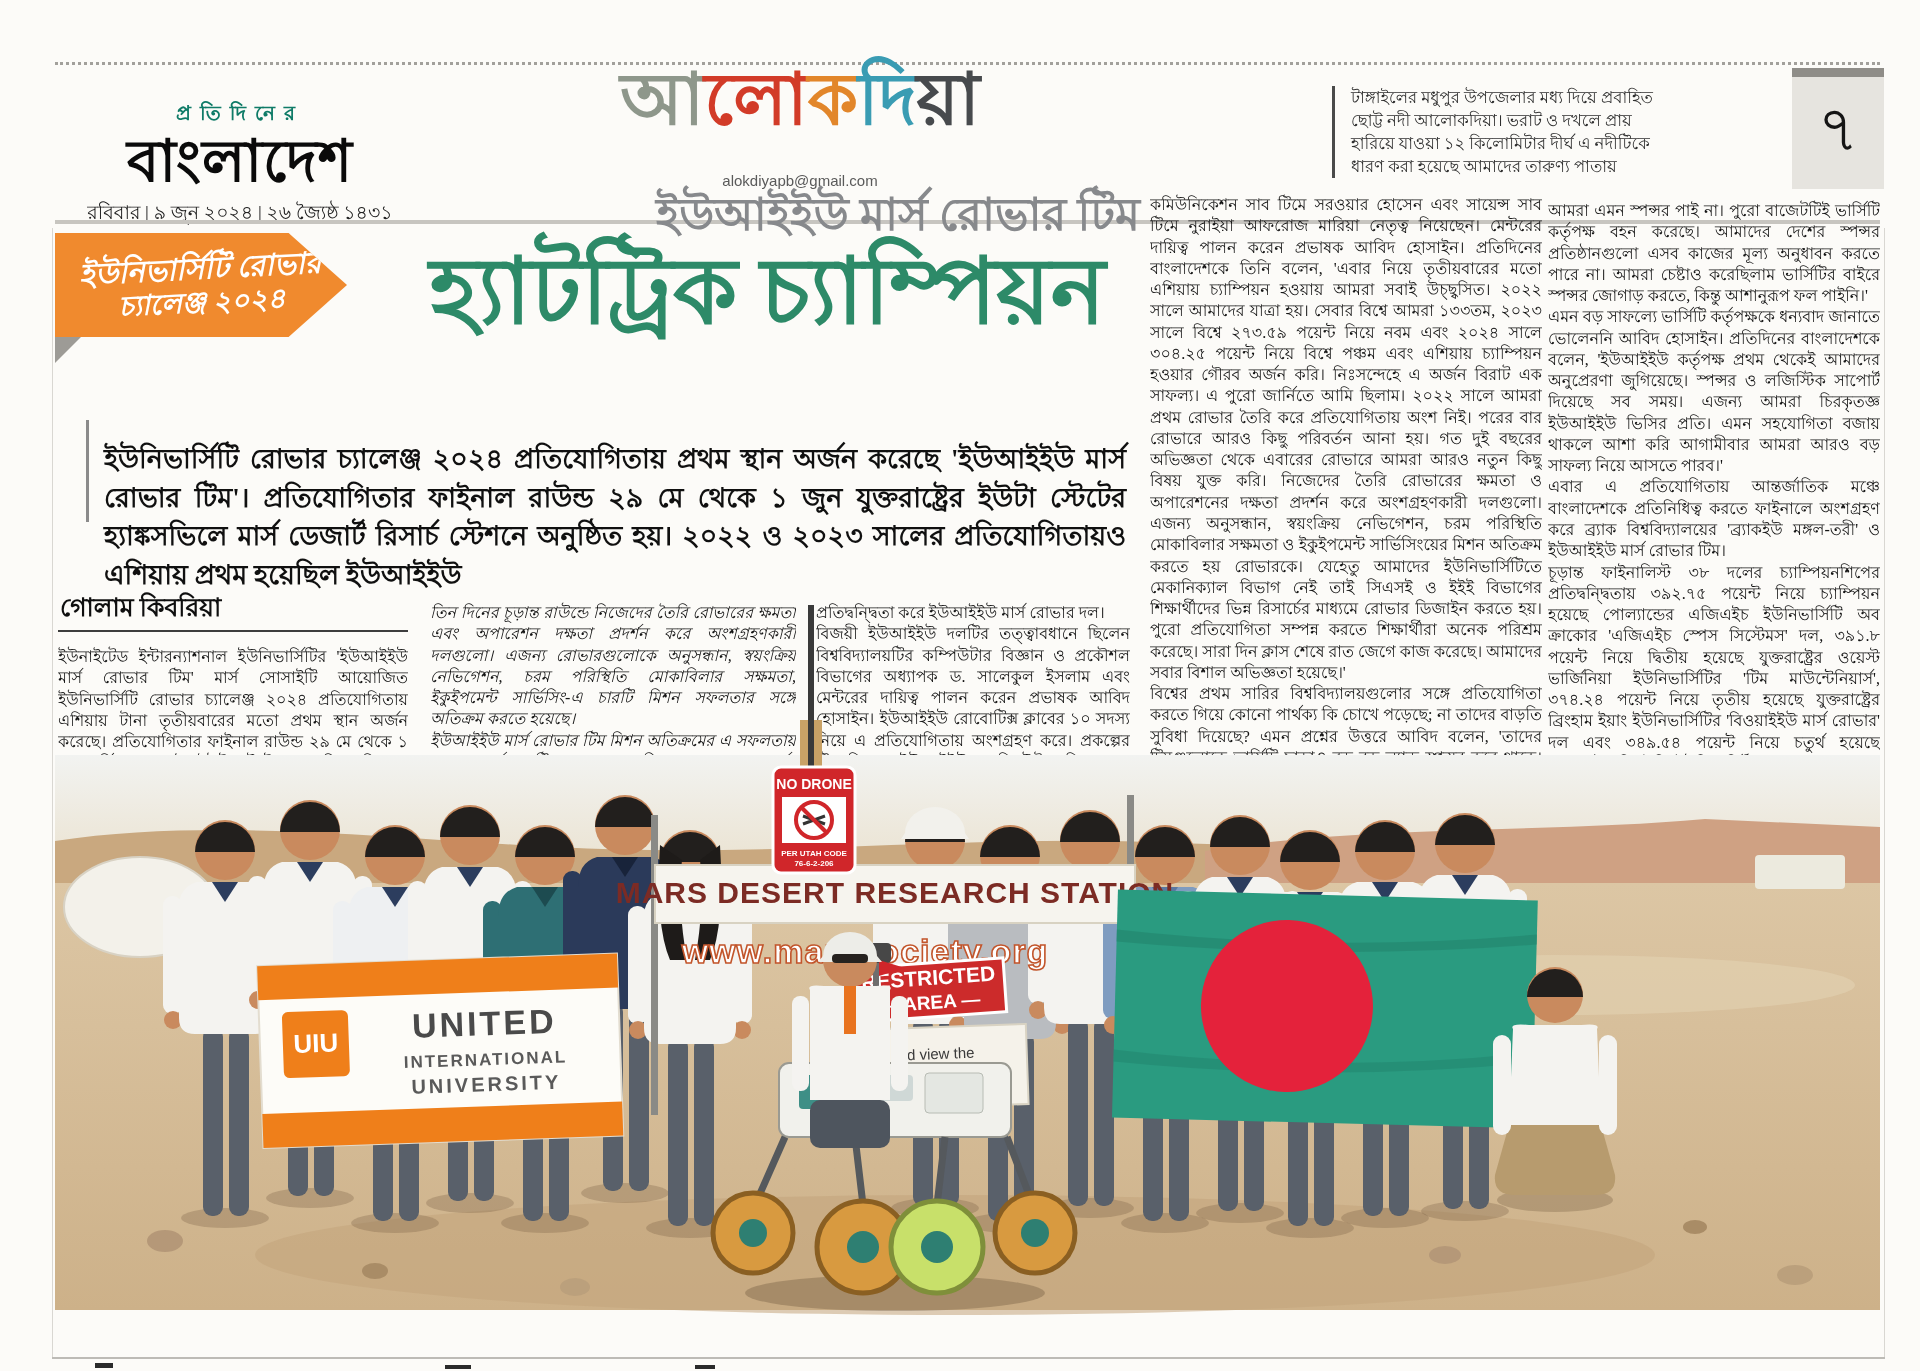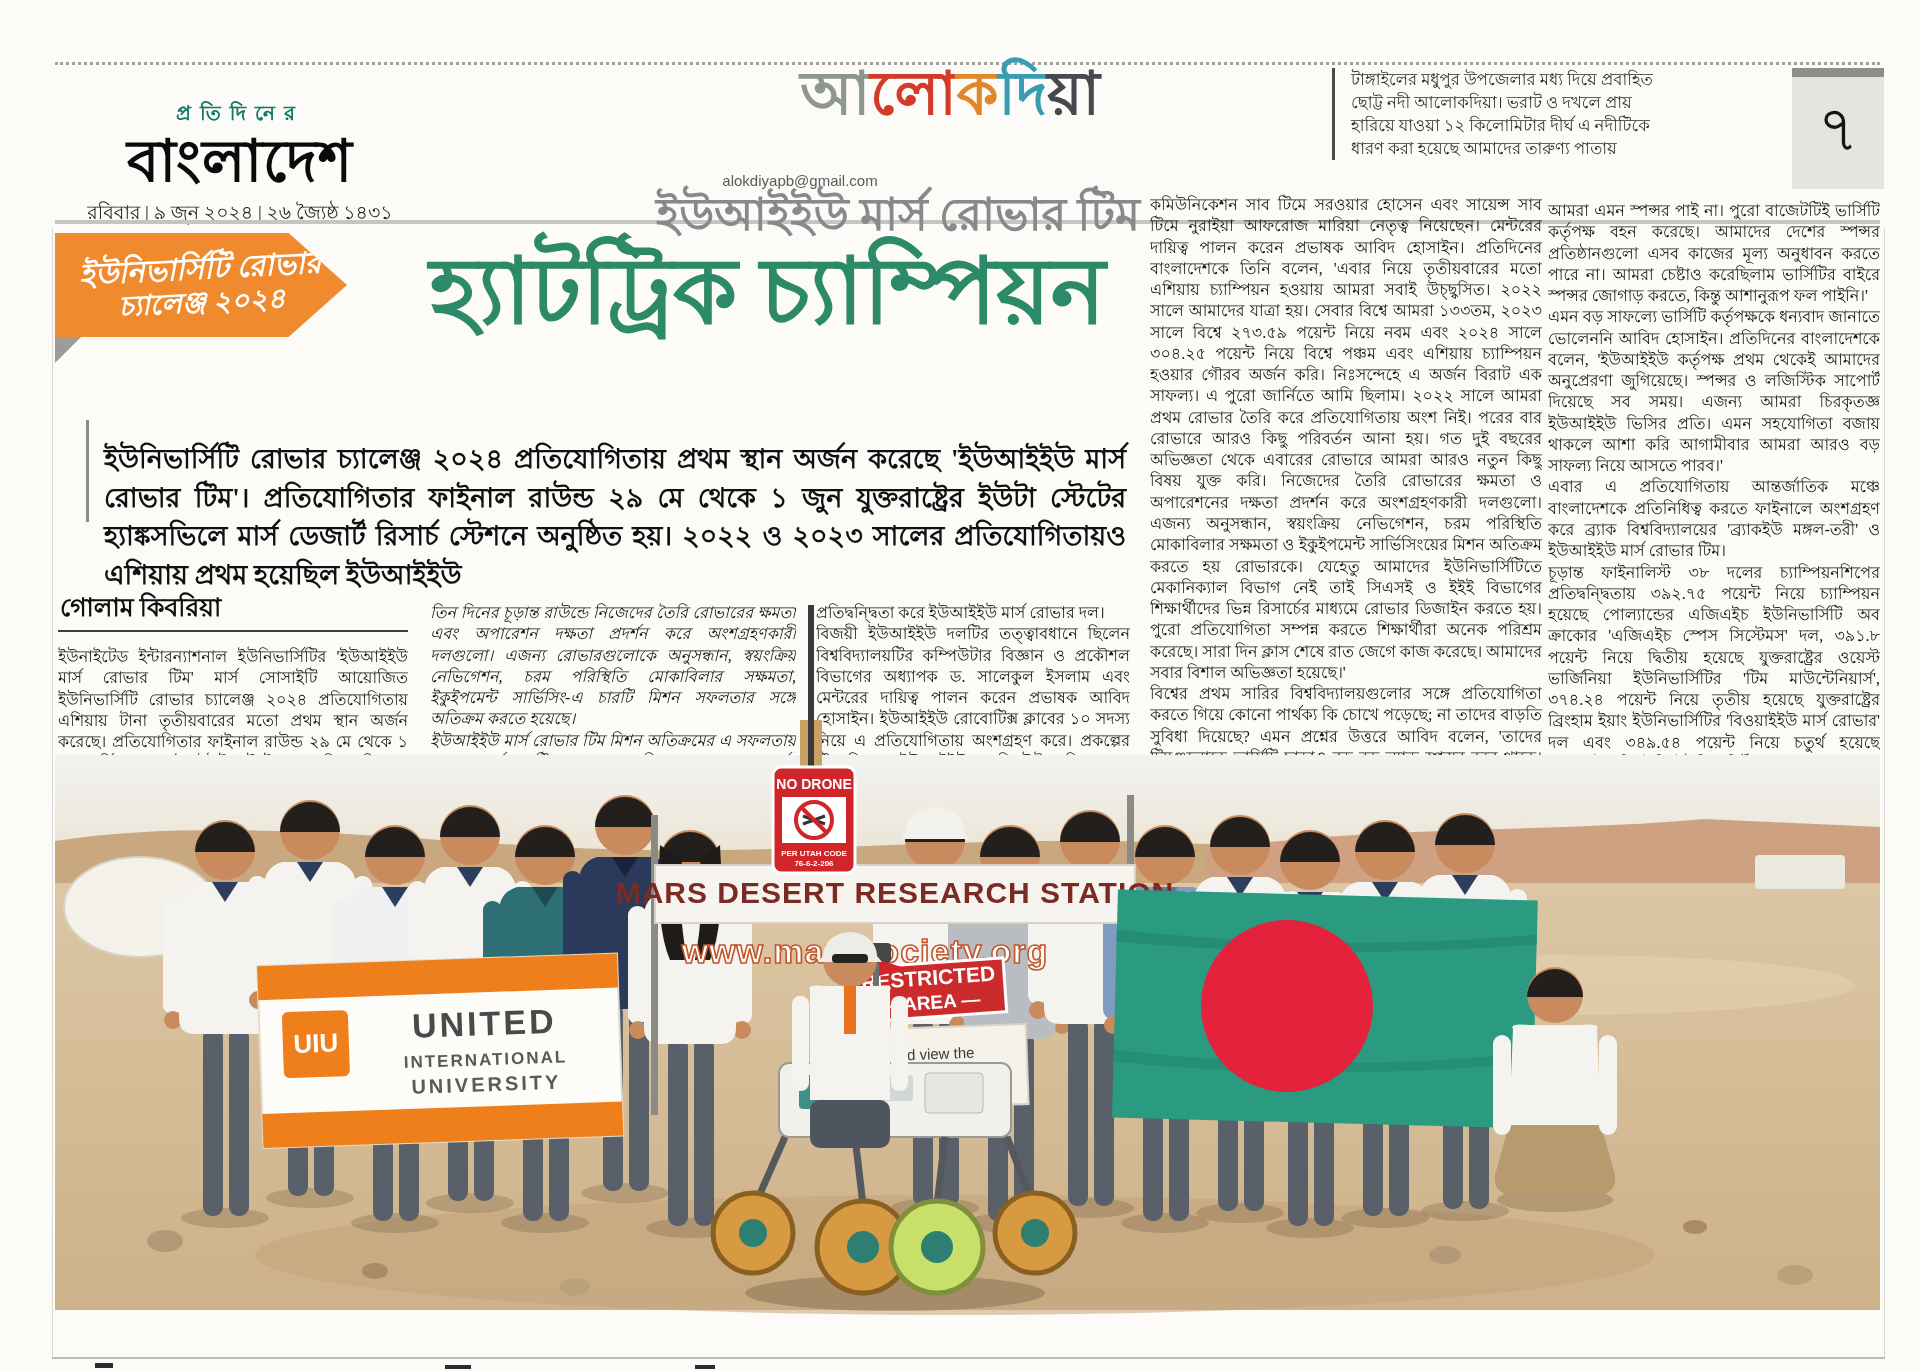--- a/index.html
+++ b/index.html
@@ -12,7 +12,7 @@
   .masthead-pre{font-size:20px;font-weight:700;color:#0f7b67;letter-spacing:9px;}
   .masthead-title{font-size:58px;font-weight:800;color:#0a0a0a;line-height:1.08;letter-spacing:1px;}
   .masthead-date{font-size:19px;color:#222;margin-top:4px;}
-  .section-logo{left:500px;top:64px;width:600px;text-align:right;font-size:60px;font-weight:800;line-height:1.0;}
+  .section-logo{left:500px;top:64px;width:600px;text-align:center;font-size:72px;font-weight:800;line-height:1.0;}
   .logo-email{left:500px;top:172px;width:600px;text-align:center;font-size:15px;color:#5a5a5a;font-family:"Liberation Sans",sans-serif;}
   .header-note{left:1332px;top:68px;width:368px;font-size:16.5px;line-height:1.4;color:#2e2e2e;
                border-left:3px solid #4a4a4a;padding-left:16px;white-space:pre-line;}

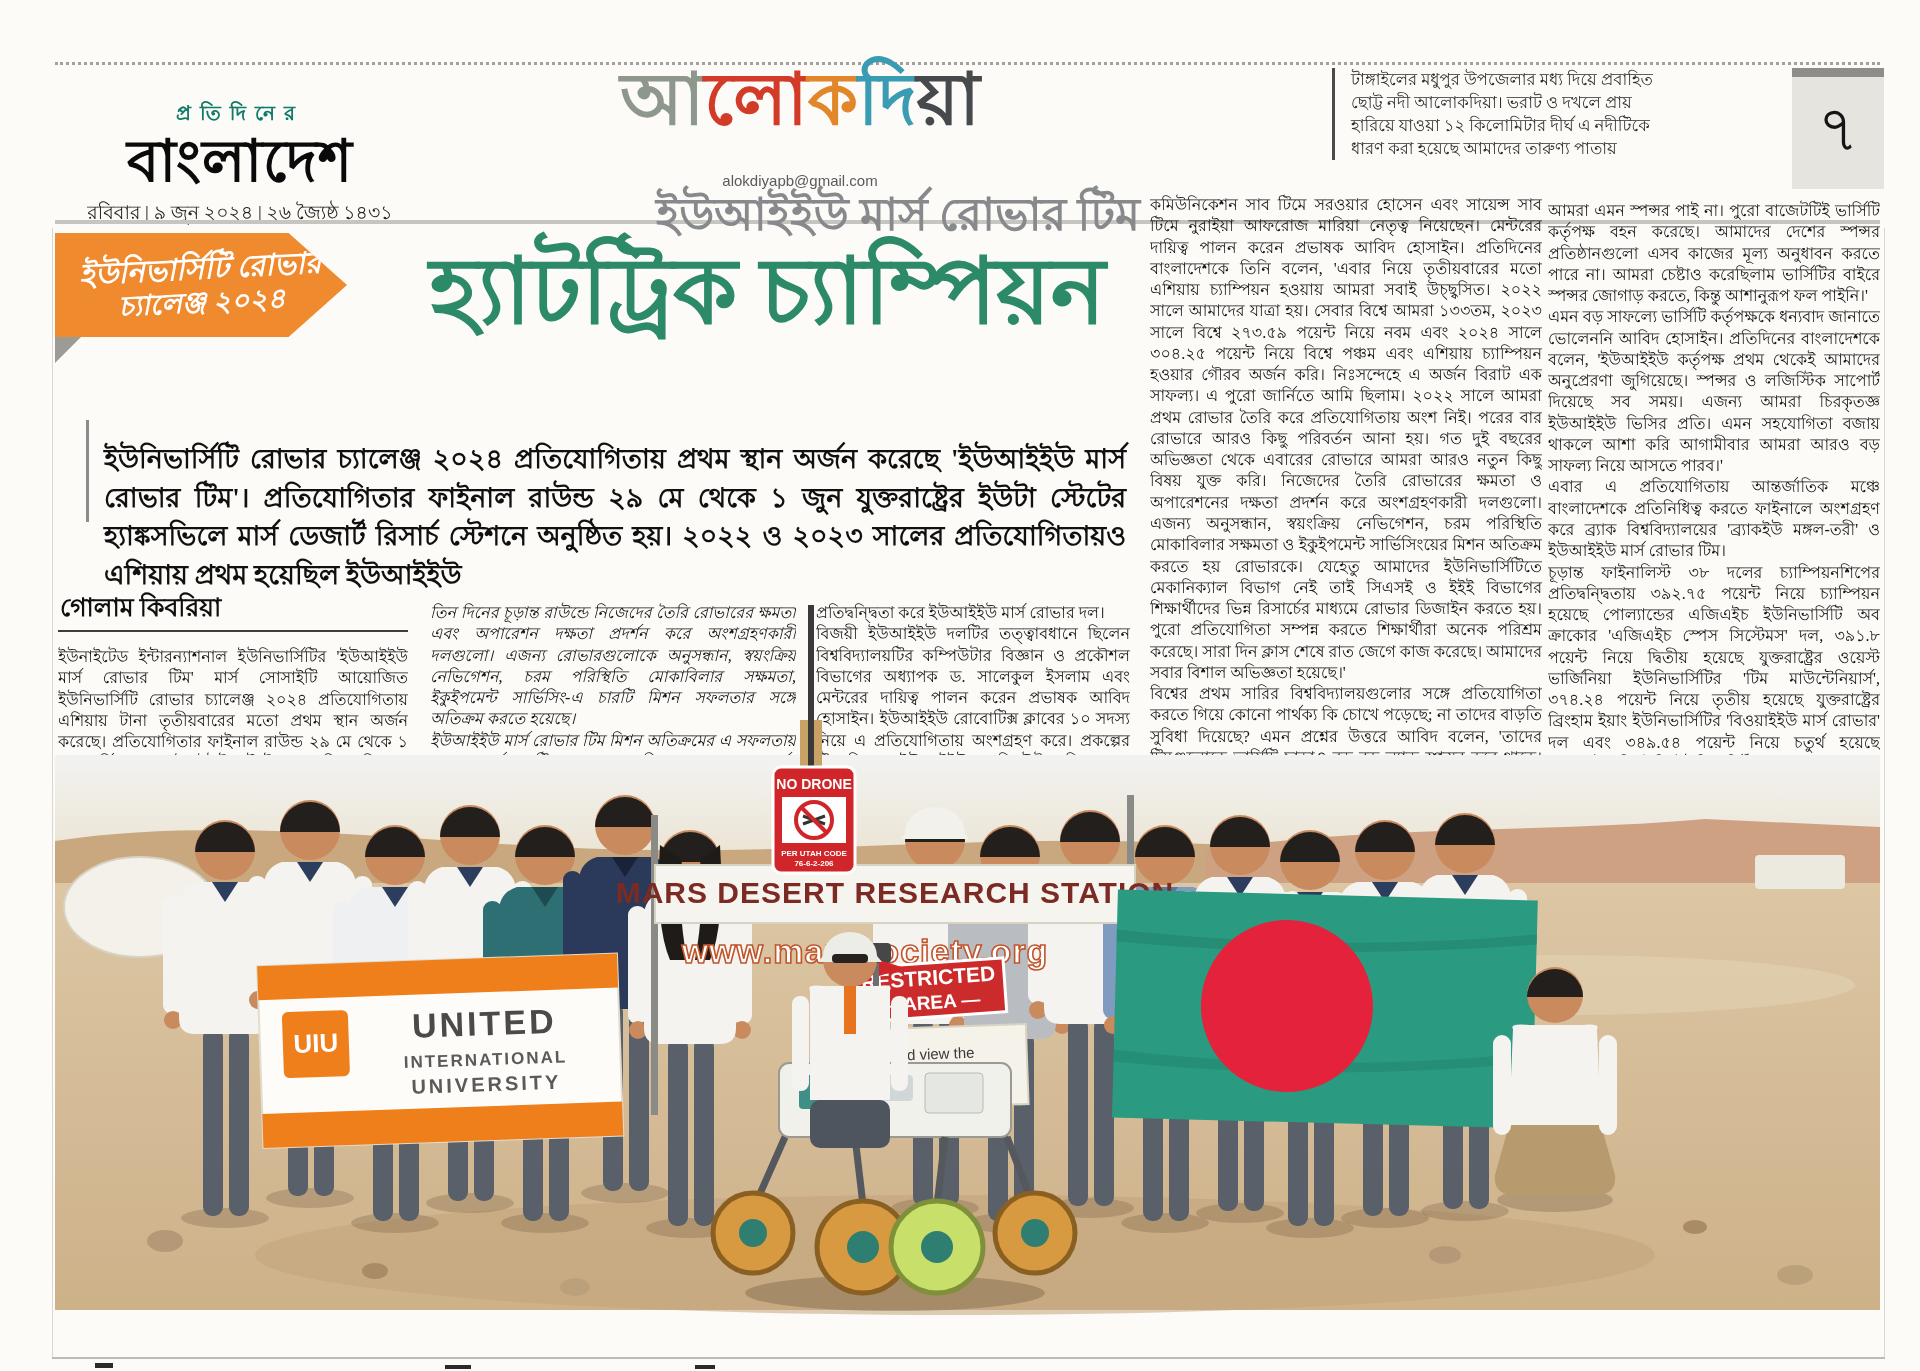--- a/index.html
+++ b/index.html
@@ -14,7 +14,7 @@
   .masthead-date{font-size:19px;color:#222;margin-top:4px;}
   .section-logo{left:500px;top:64px;width:600px;text-align:center;font-size:72px;font-weight:800;line-height:1.0;}
   .logo-email{left:500px;top:172px;width:600px;text-align:center;font-size:15px;color:#5a5a5a;font-family:"Liberation Sans",sans-serif;}
-  .header-note{left:1332px;top:68px;width:368px;font-size:16.5px;line-height:1.4;color:#2e2e2e;
+  .header-note{left:1332px;top:86px;width:368px;font-size:16.5px;line-height:1.4;color:#2e2e2e;
                border-left:3px solid #4a4a4a;padding-left:16px;white-space:pre-line;}
   .pagenum-box{left:1792px;top:68px;width:92px;height:112px;background:#e6e4df;border-top:9px solid #8f8d88;
                display:flex;align-items:center;justify-content:center;}

